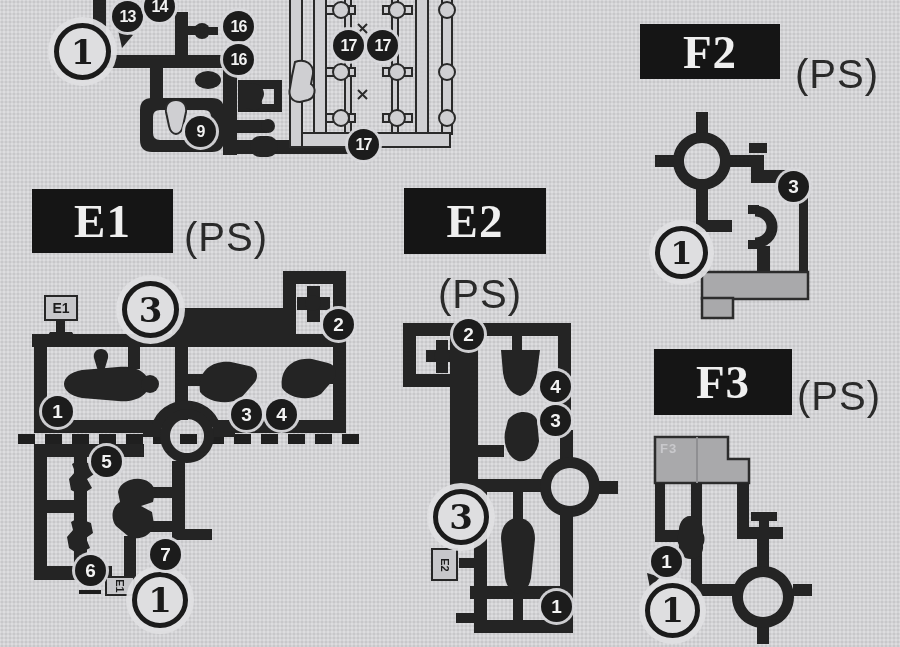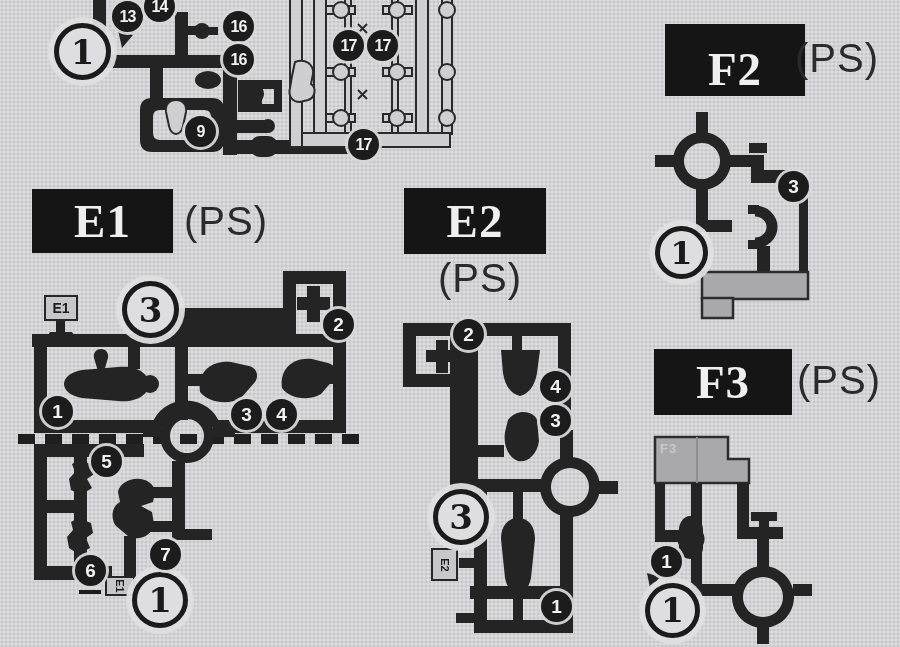--- a/index.html
+++ b/index.html
@@ -270,7 +270,7 @@
     </div>
   <div class="ps" style="left:438px;top:256px;">(PS)</div>
 
-  <div class="plate" style="left:665px;top:24px;width:140px;height:72px;align-items:flex-end;">
+  <div class="plate" style="left:640px;top:24px;width:140px;height:55px;">
       <span>F2</span>
     </div>
   <div class="ps" style="left:795px;top:36px;">(PS)</div>

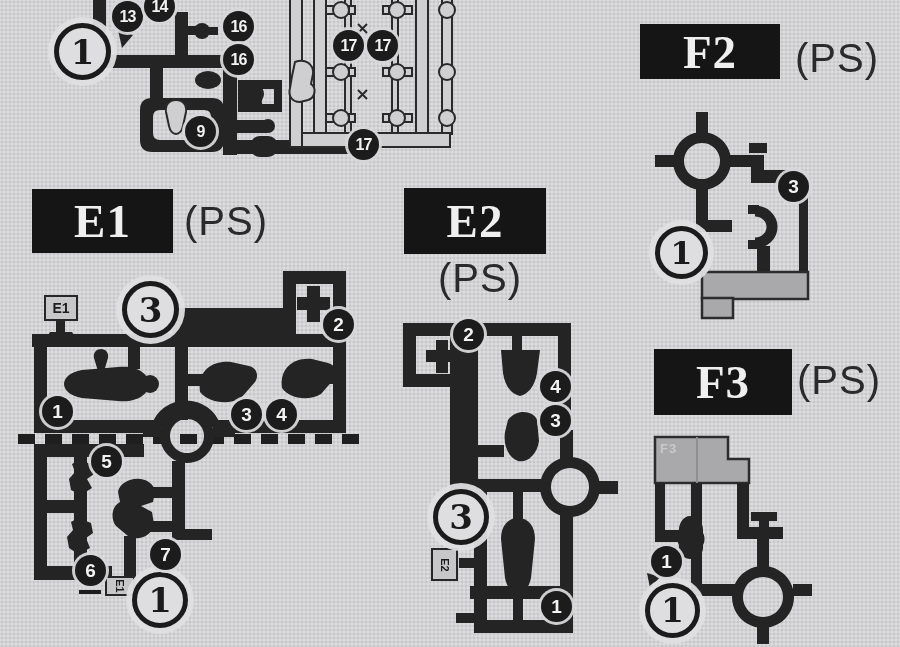--- a/index.html
+++ b/index.html
@@ -37,7 +37,7 @@
   }
   .ps{
     position:absolute;color:#2a2a2a;z-index:2;
-    font:500 40px "Liberation Sans",sans-serif;letter-spacing:1px;
+    font:500 40px "Liberation Sans",sans-serif;letter-spacing:1px;margin-top:16px;
   }
   .tag{
     position:absolute;background:#c7c7ca;border:2px solid #262626;z-index:2;

